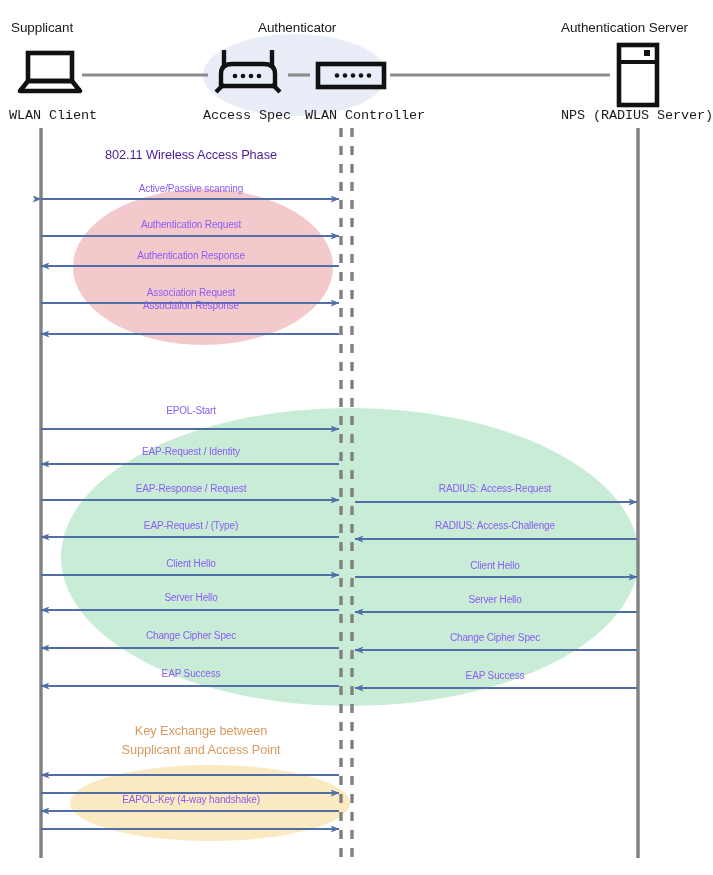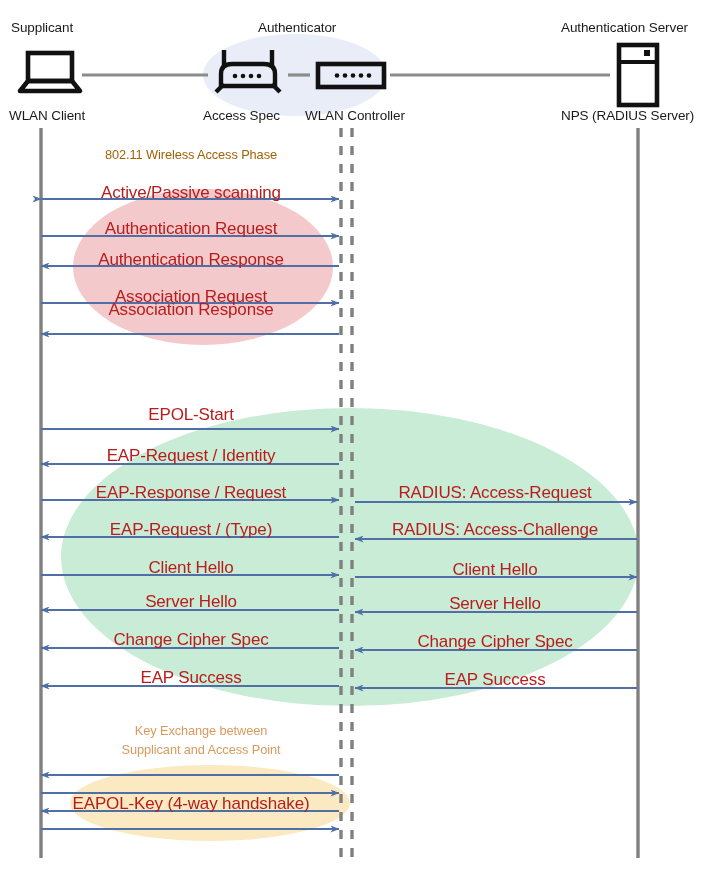--- a/index.html
+++ b/index.html
@@ -18,6 +18,7 @@
   .actor-sub{
     position:absolute;font-size:13.5px;color:#1a1a1a;white-space:nowrap;
     letter-spacing:-0.1px;
+    font-family:Liberation Mono, monospace;
   }
   .msg-label{
     position:absolute;font-size:17px;color:#b91c1c;white-space:nowrap;

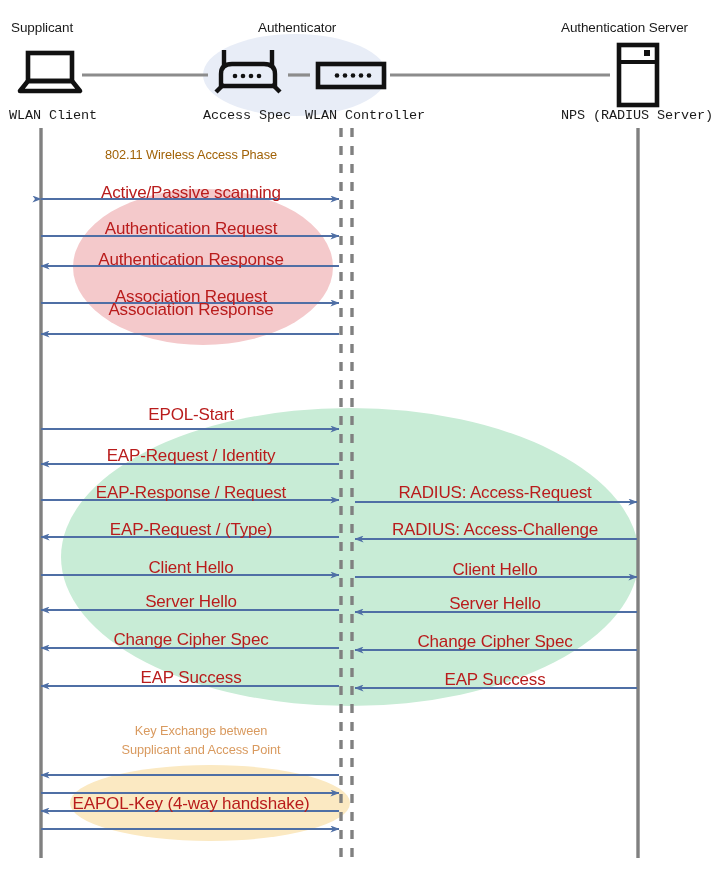--- a/index.html
+++ b/index.html
@@ -28,7 +28,7 @@
     position:absolute;font-size:12.8px;white-space:nowrap;text-align:center;
     letter-spacing:-0.1px;font-weight:400;
   }
-  .phase-red{color:#a16207;}
+  .phase-red{color:#4c1d95;}
   .phase-green{color:#2fb474;}
   .phase-orange{color:#d99a5f;line-height:19px;white-space:normal;}
 </style>

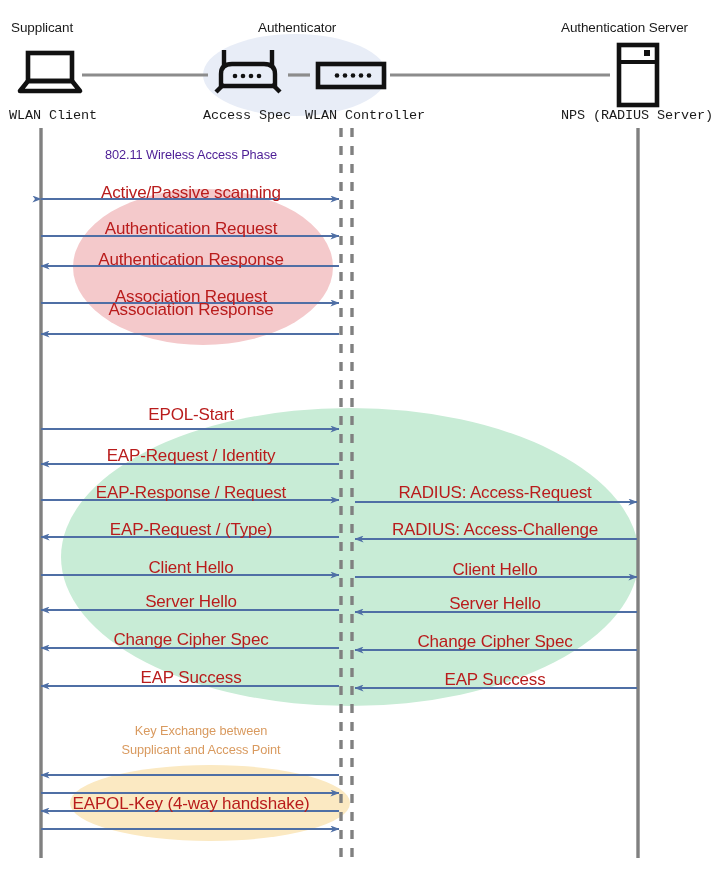--- a/index.html
+++ b/index.html
@@ -21,7 +21,7 @@
     font-family:Liberation Mono, monospace;
   }
   .msg-label{
-    position:absolute;font-size:17px;color:#b91c1c;white-space:nowrap;
+    position:absolute;font-size:10px;color:#8b5cf6;white-space:nowrap;
     text-align:center;letter-spacing:-0.15px;
   }
   .phase-label{

